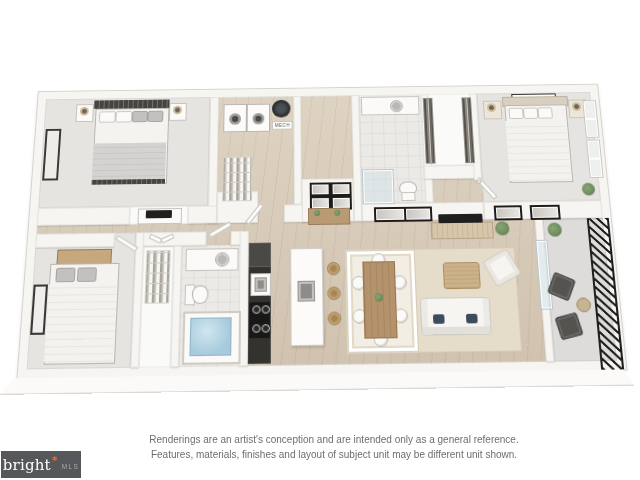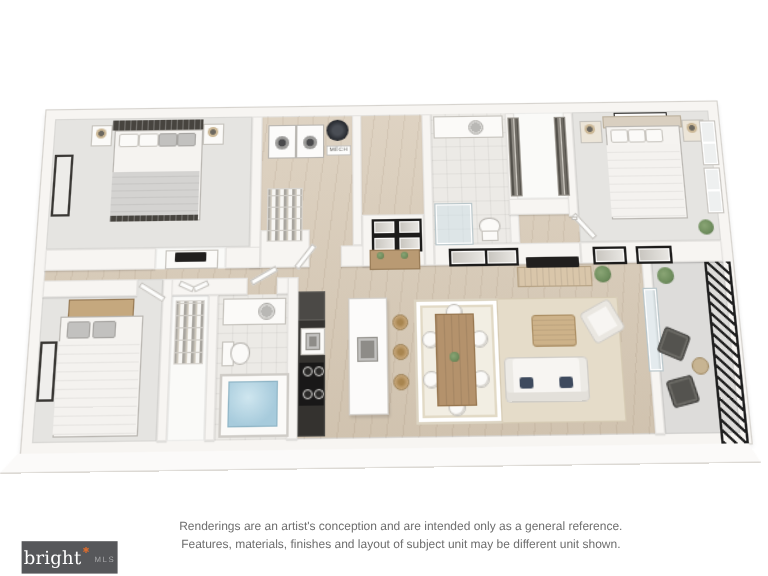--- a/index.html
+++ b/index.html
@@ -95,7 +95,7 @@
   
   .disclaimer{position:absolute;left:14px;top:433px;width:100%;text-align:center;
     color:var(--text,#6e6e6e);font-size:10px;line-height:14.5px;}
-  .logo{position:absolute;left:18px;top:451px;width:80px;height:27px;background:var(--logo_bg,#56575a);
+  .logo{position:absolute;left:1px;top:451px;width:80px;height:27px;background:var(--logo_bg,#56575a);
     display:flex;align-items:center;justify-content:center;}
   .logo .brand{font-family:"DejaVu Serif",serif;color:#fff;font-size:15px;letter-spacing:.2px;}
   .logo .star{color:var(--logo_star,#d96c2f);font-size:7px;align-self:flex-start;margin:4px 0 0 1px;}

